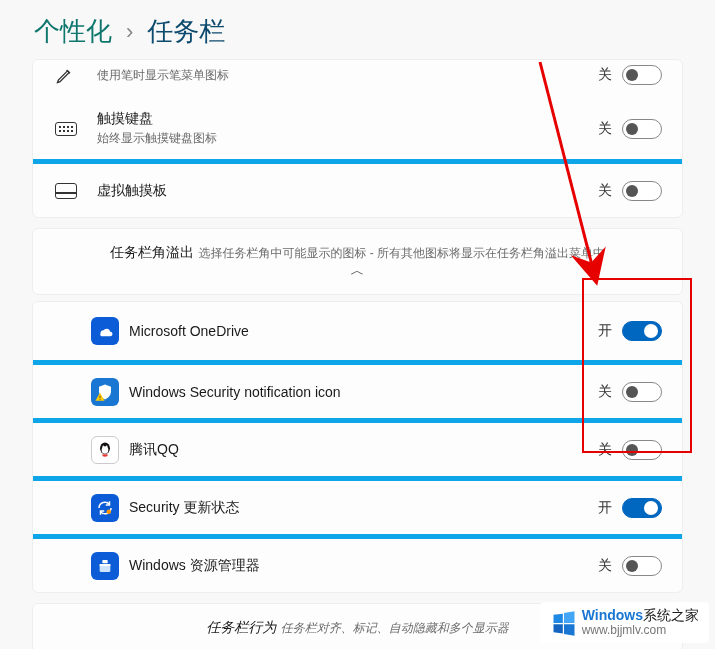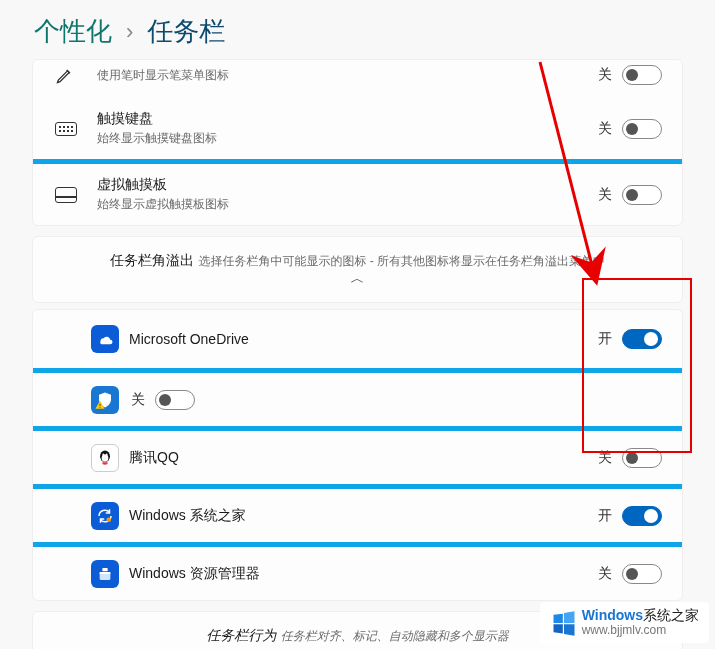--- a/index.html
+++ b/index.html
@@ -163,7 +163,6 @@
         </div>
         <div class="textcol">
           <span class="title">虚拟触摸板</span>
-          <span class="desc">始终显示虚拟触摸板图标</span>
         </div>
         <span class="status">关</span>
         <div class="switch ">

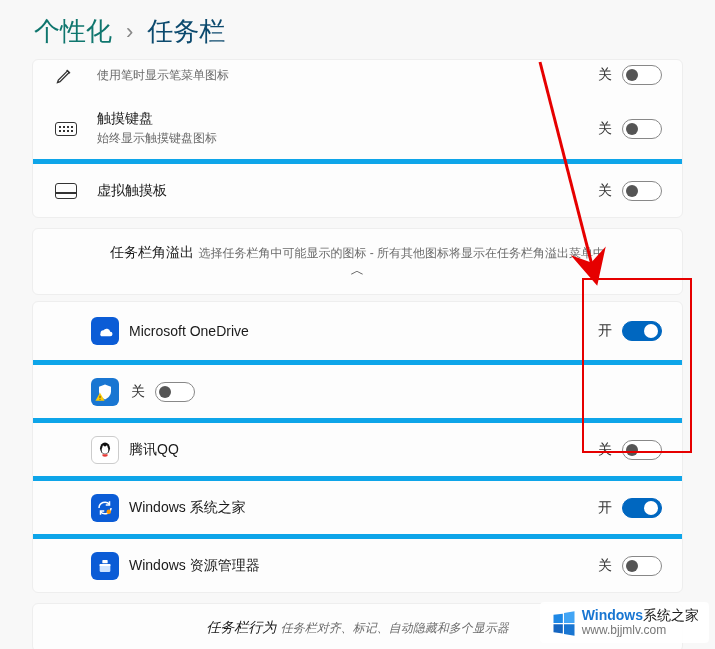--- a/index.html
+++ b/index.html
@@ -210,6 +210,9 @@
           </svg>
         </div>
       </div>
+      <div class="textcol">
+        <span class="title">Windows Security notification icon</span>
+      </div>
       <span class="status">关</span>
       <div class="switch ">
         <div class="knob"></div>

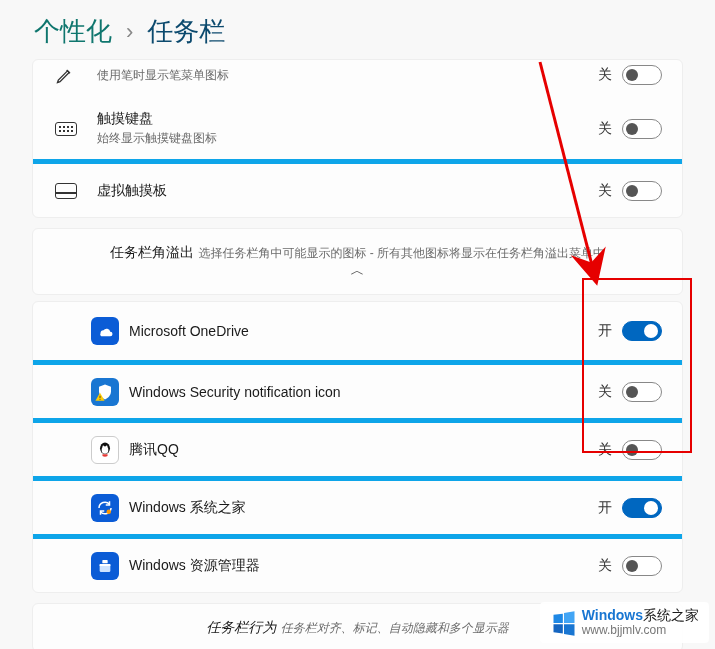--- a/index.html
+++ b/index.html
@@ -251,7 +251,7 @@
         </div>
       </div>
       <div class="textcol">
-        <span class="title">Windows 系统之家</span>
+        <span class="title">Security 更新状态</span>
       </div>
       <span class="status">开</span>
       <div class="switch on">

